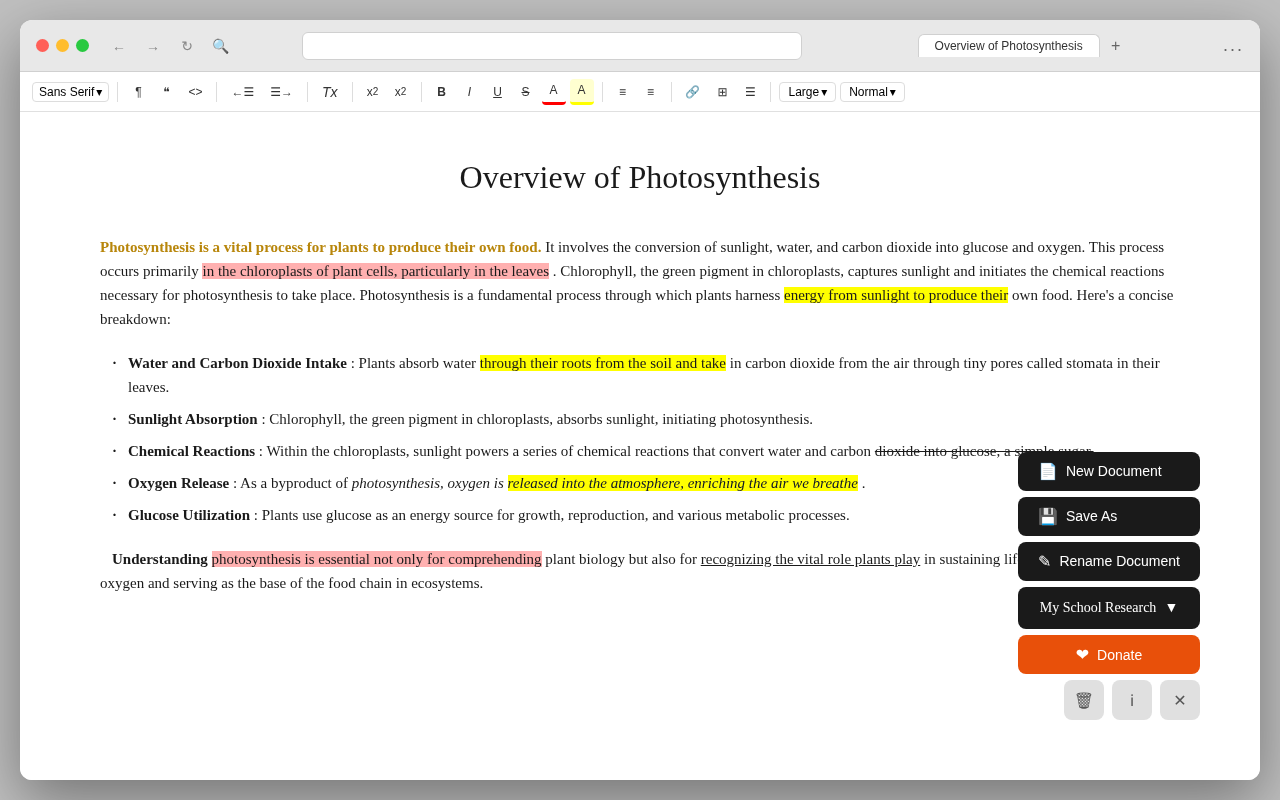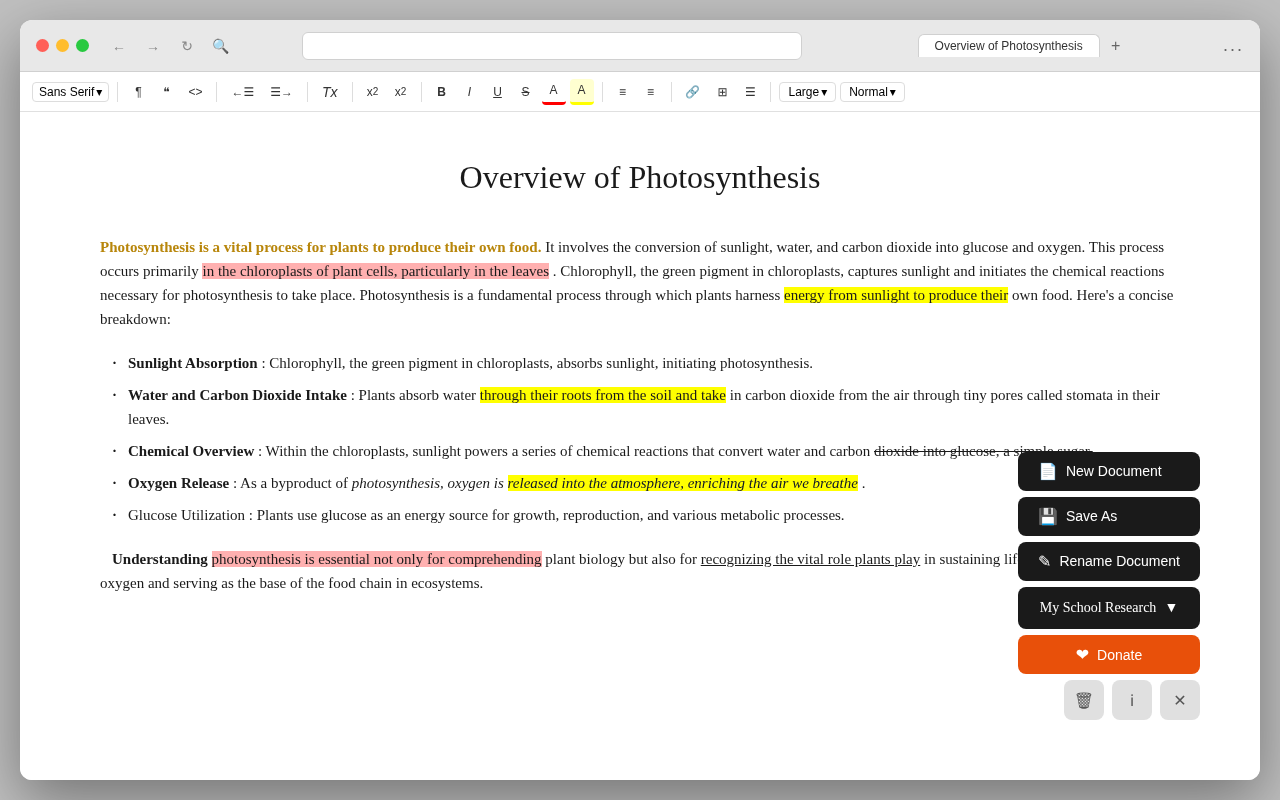--- a/index.html
+++ b/index.html
@@ -349,14 +349,14 @@
 
     <ul class="doc-list">
       <li>
-        <span style="font-weight:bold;">Sunlight Absorption</span>
-        <span>: Chlorophyll, the green pigment in chloroplasts, absorbs sunlight, initiating photosynthesis.</span>
-      </li>
-      <li>
         <span style="font-weight:bold;">Water and Carbon Dioxide Intake</span>
         <span>: Plants absorb water </span>
         <span style="background:#ffff00;">through their roots from the soil and take</span>
         <span> in carbon dioxide from the air through tiny pores called stomata in their leaves.</span>
+      </li>
+      <li>
+        <span style="font-weight:bold;">Sunlight Absorption</span>
+        <span>: Chlorophyll, the green pigment in chloroplasts, absorbs sunlight, initiating photosynthesis.</span>
       </li>
       <li>
         <span style="font-weight:bold;">Chemical Overview</span>

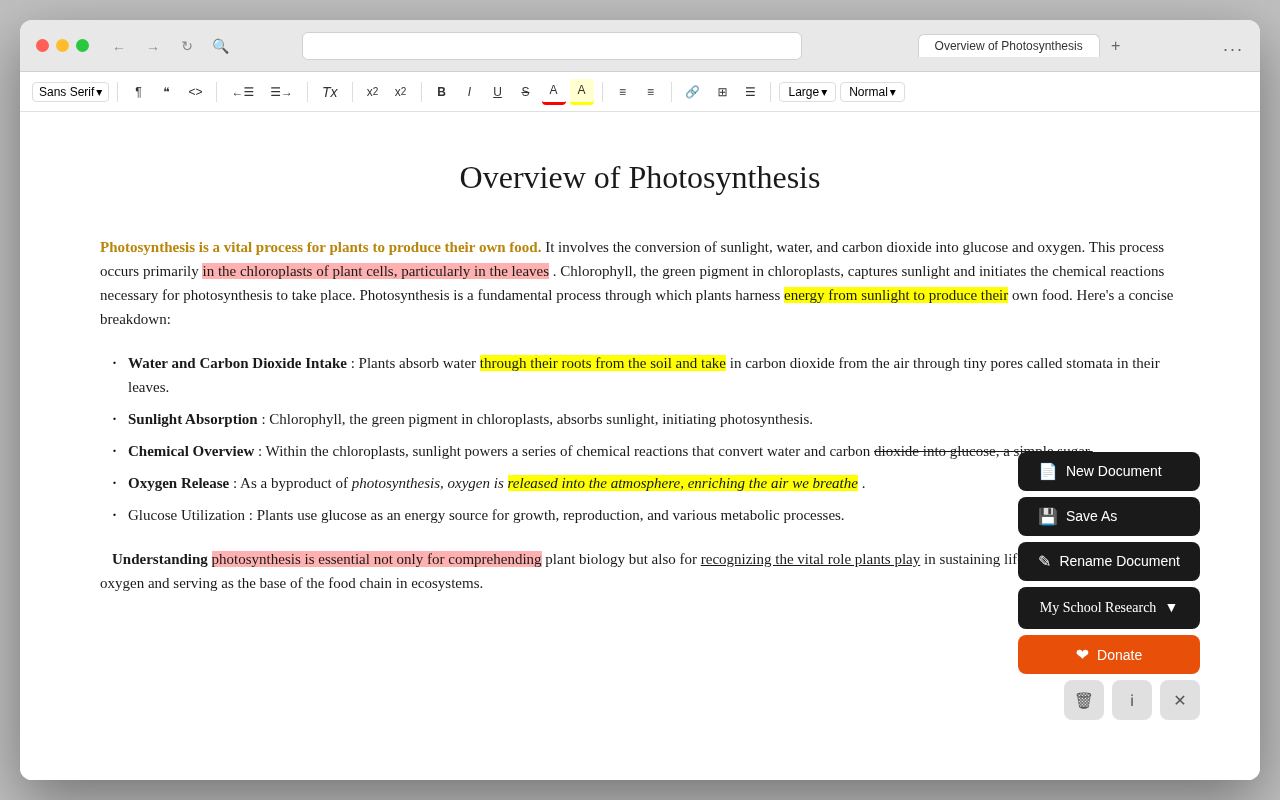--- a/index.html
+++ b/index.html
@@ -359,7 +359,7 @@
         <span>: Chlorophyll, the green pigment in chloroplasts, absorbs sunlight, initiating photosynthesis.</span>
       </li>
       <li>
-        <span style="font-weight:bold;">Chemical Overview</span>
+        <span style="font-weight:bold;">Chemical Reactions</span>
         <span>: Within the chloroplasts, sunlight powers a series of chemical reactions that convert water and carbon </span>
         <span style="text-decoration:line-through;">dioxide into glucose, a simple sugar.</span>
       </li>

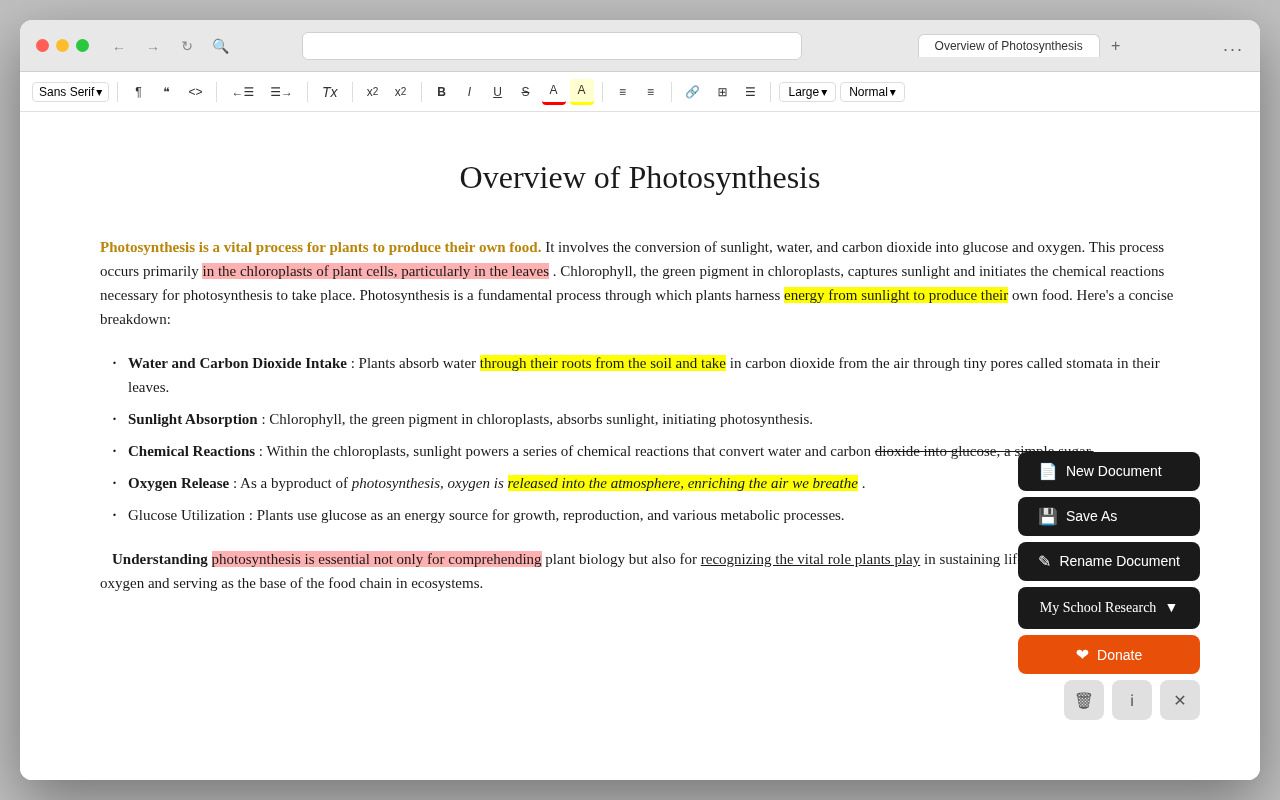--- a/index.html
+++ b/index.html
@@ -371,7 +371,7 @@
         <span>.</span>
       </li>
       <li>
-        <span style="font-weight:normal;">Glucose Utilization</span>
+        <span style="font-weight:bold;">Glucose Utilization</span>
         <span>: Plants use glucose as an energy source for growth, reproduction, and various metabolic processes.</span>
       </li>
     </ul>

